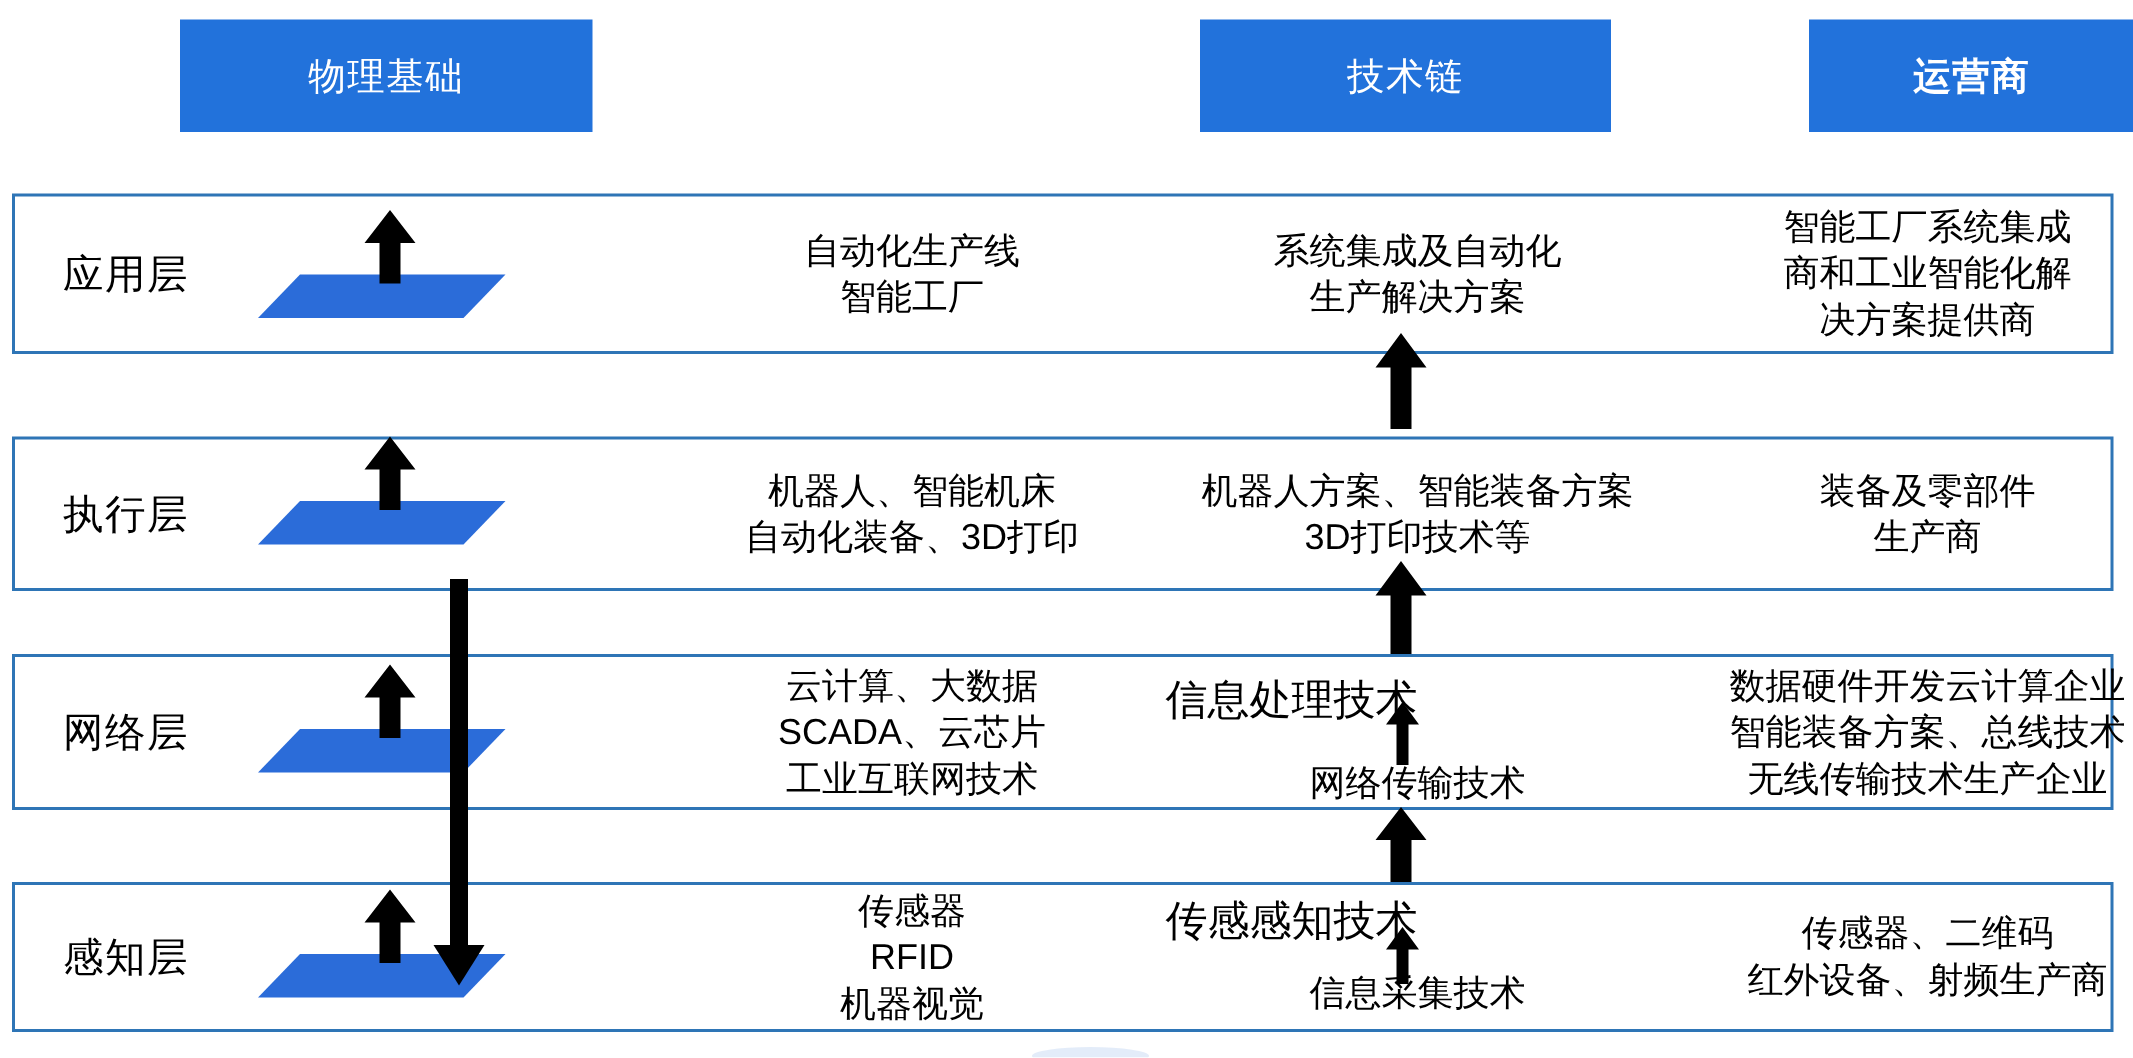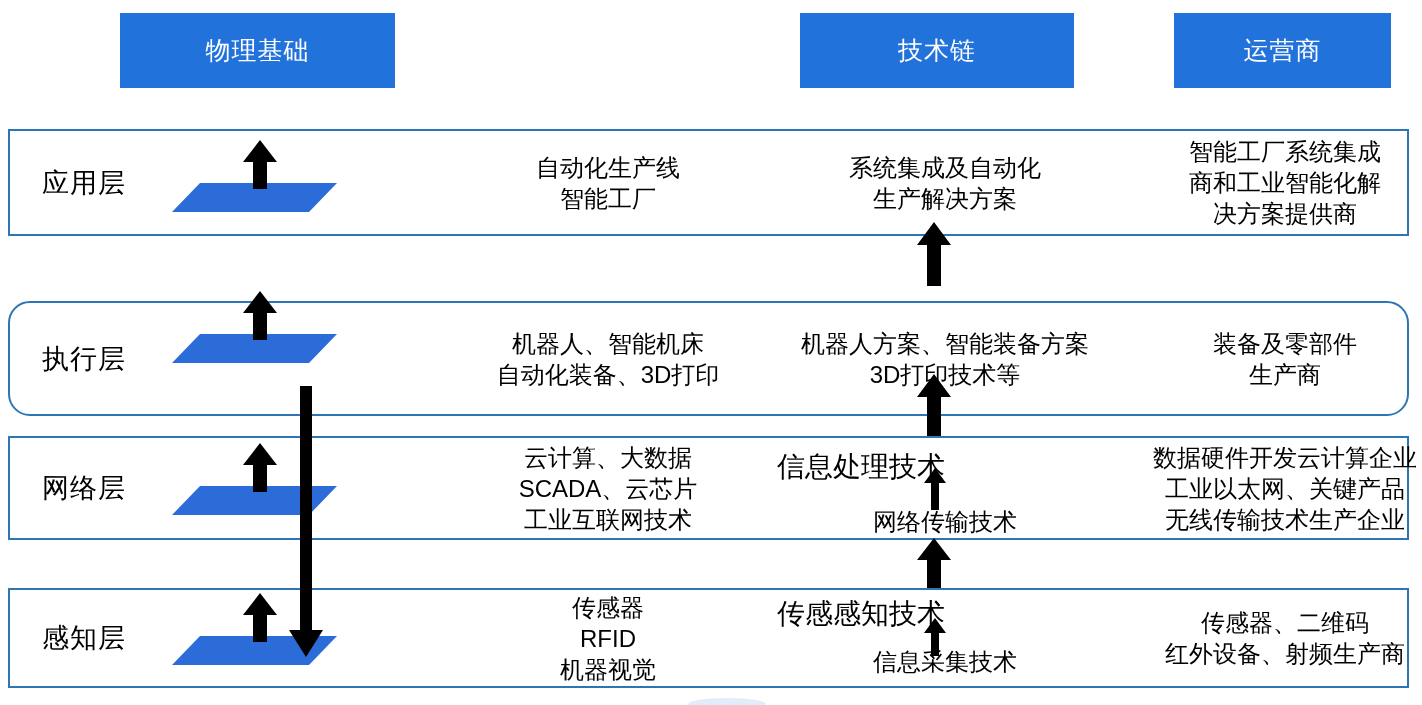--- a/index.html
+++ b/index.html
@@ -83,7 +83,7 @@
   <div class="hdr-box" style="left:800px; width:274px;text-align:right;">
     <span>技术链</span>
   </div>
-  <div class="hdr-box" style="left:1174px; width:217px;">
+  <div class="hdr-box" style="left:1206px; width:217px;font-weight:bold;">
     <span>运营商</span>
   </div>
 

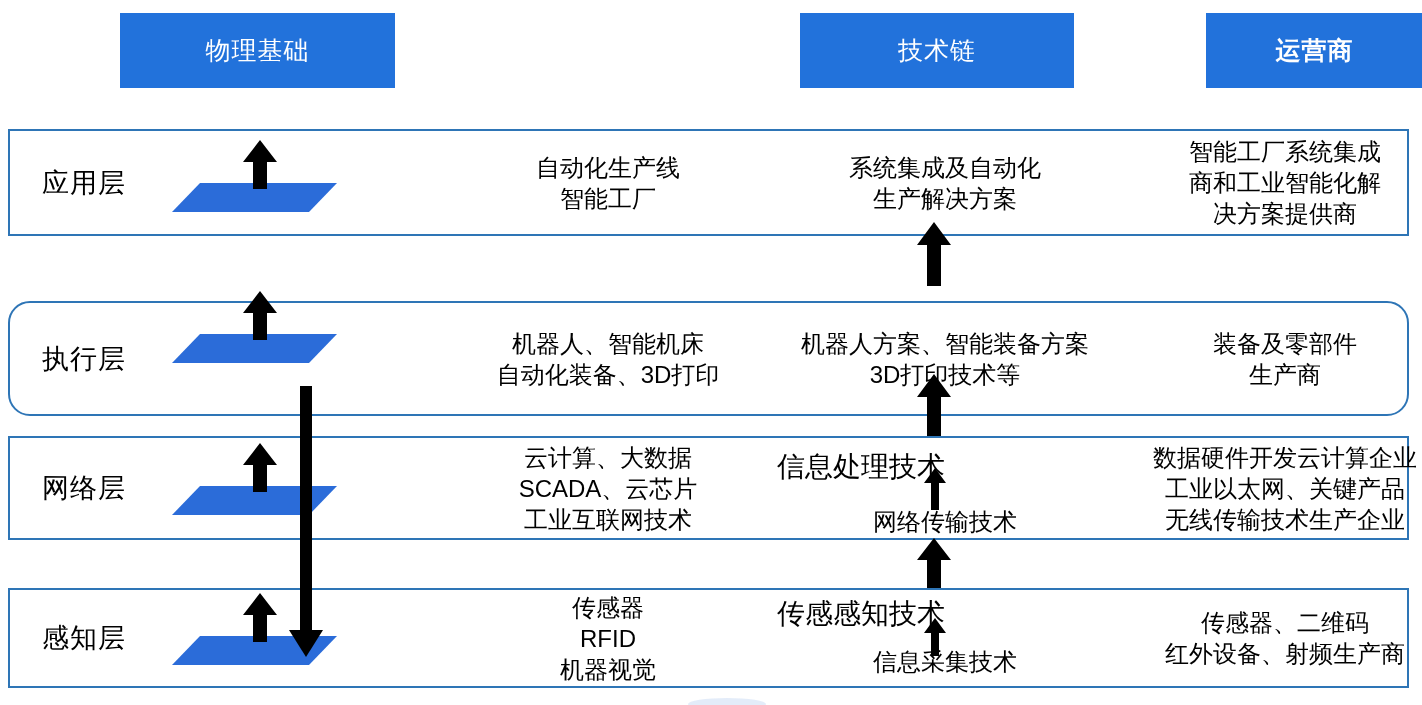--- a/index.html
+++ b/index.html
@@ -104,7 +104,7 @@
     </div>
   </div>
 
-  <div class="layer-row" style="top:301px; height:115px;border-radius:22px;">
+  <div class="layer-row" style="top:291px; height:103px;">
     <div class="layer-label">执行层</div>
     <div class="cell cell-kp">
       <span>机器人、智能机床</span>

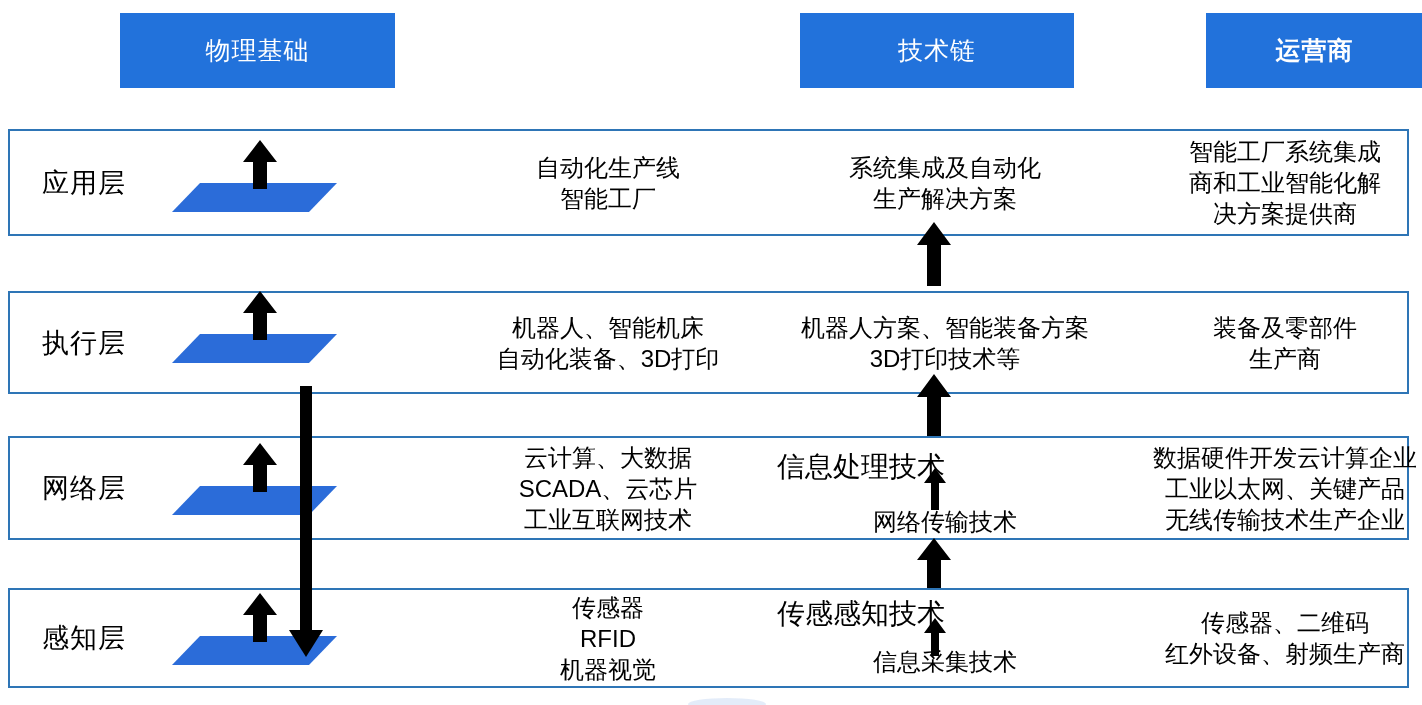--- a/index.html
+++ b/index.html
@@ -131,7 +131,7 @@
     <div class="tech-bottom" style="bottom:0;">网络传输技术</div>
     <div class="cell cell-ops">
       <span>数据硬件开发云计算企业</span>
-      <span>工业以太网、关键产品</span>
+      <span>智能装备方案、总线技术</span>
       <span>无线传输技术生产企业</span>
     </div>
   </div>

